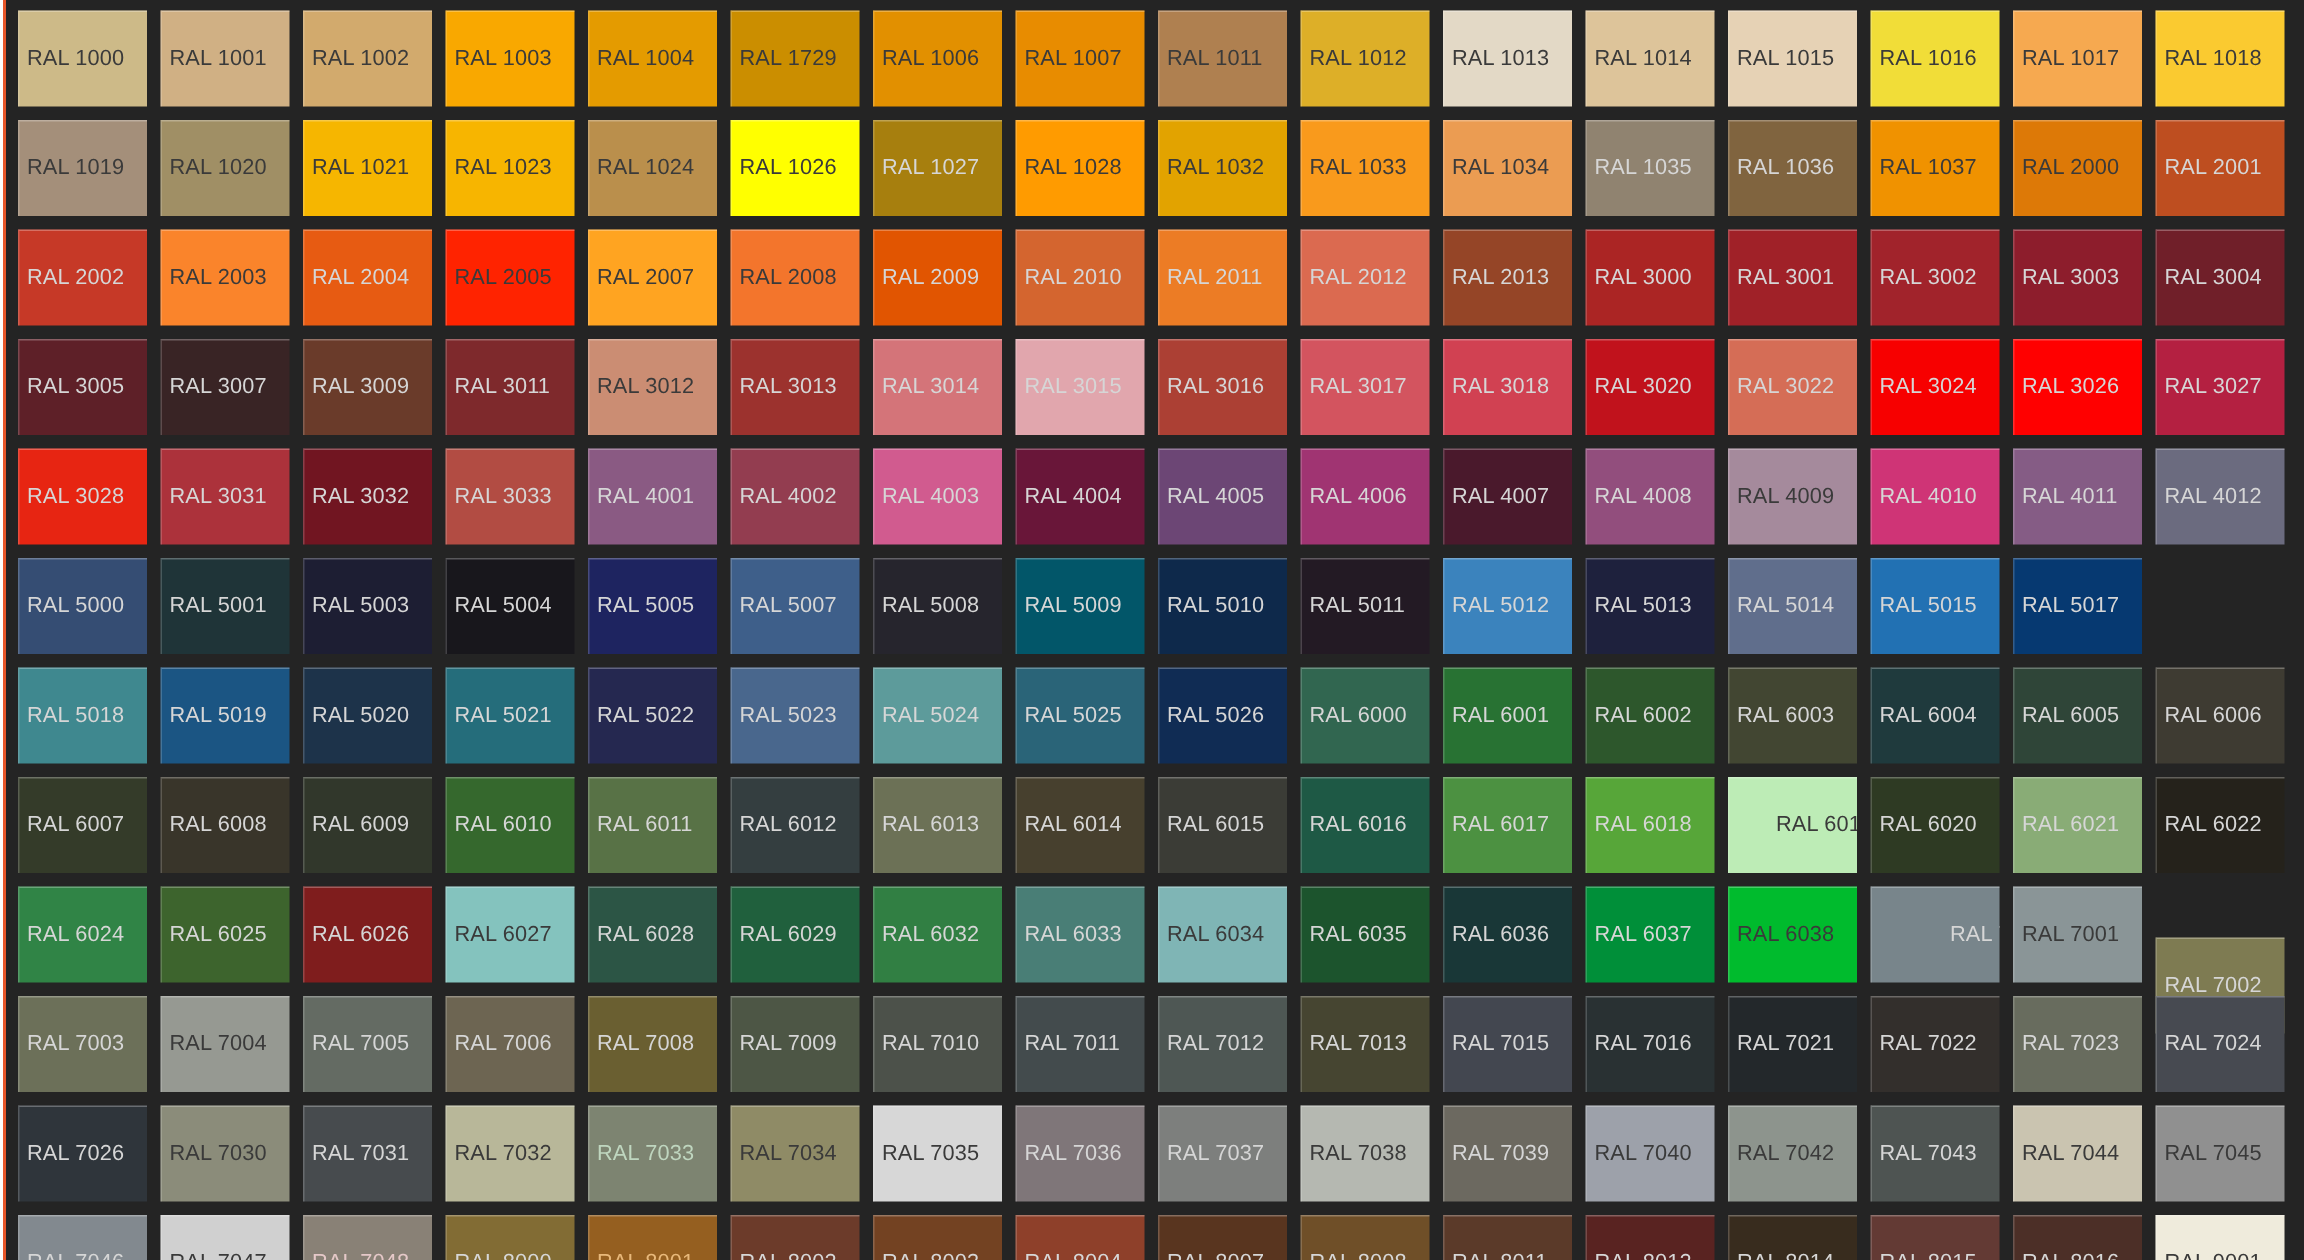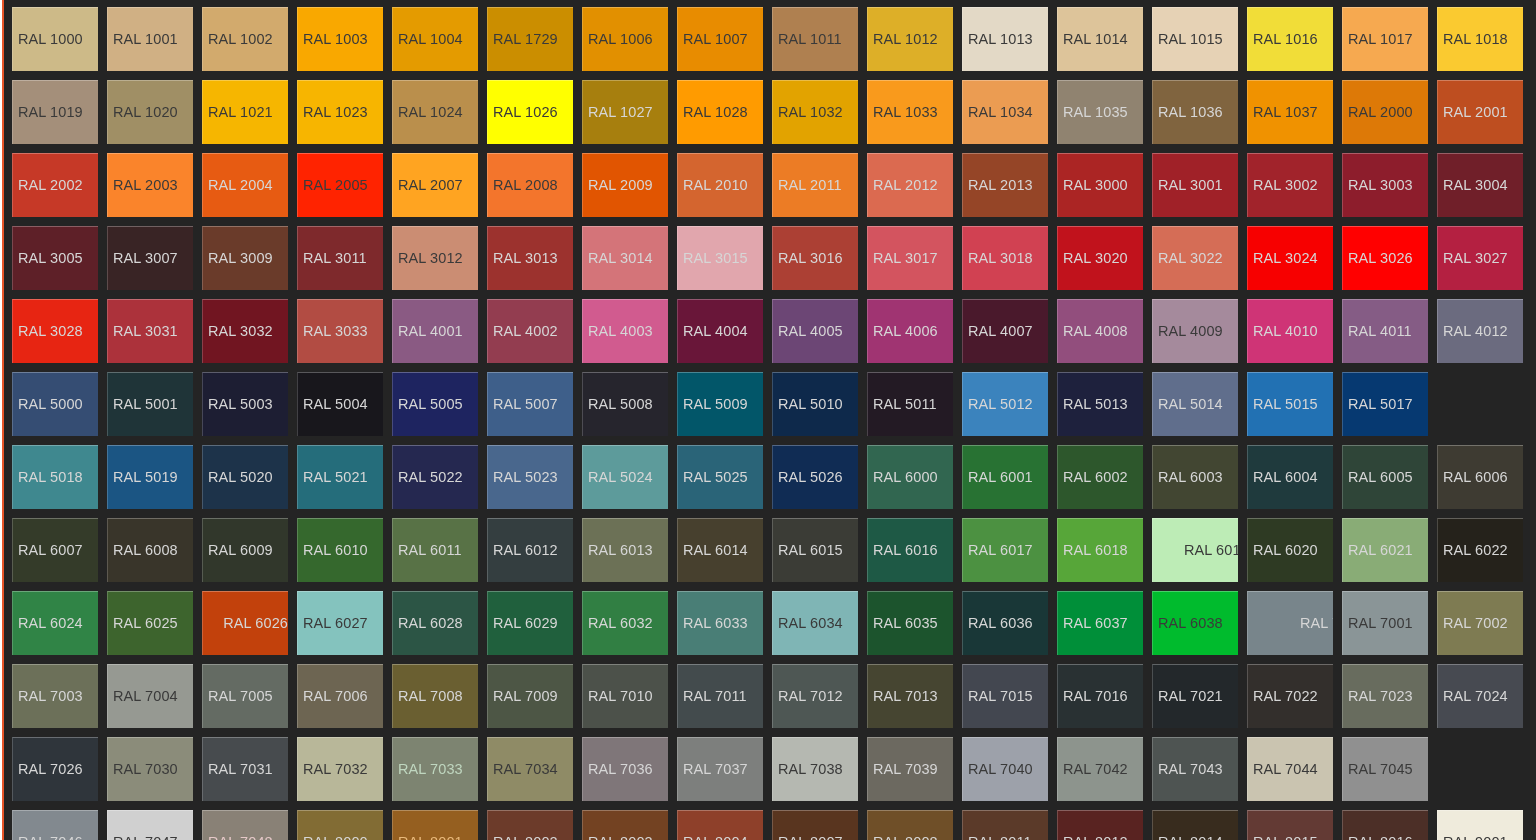--- a/index.html
+++ b/index.html
@@ -480,7 +480,7 @@
         <div class="swatch" title="RAL 6025 #3D642D" style="background: rgb(61, 100, 45);">
           <span class="swatch-label" style="color: rgb(214, 214, 214);">RAL 6025</span>
         </div>
-        <div class="swatch" title="RAL 6026 #015D52" style="background: #c2410c; justify-content: flex-end;">
+        <div class="swatch" title="RAL 6026 #015D52" style="background: #7f1d1d;">
           <span class="swatch-label" style="color: rgb(214, 214, 214);">RAL 6026</span>
         </div>
         <div class="swatch" title="RAL 6027 #84C3BE" style="background: rgb(132, 195, 190);">

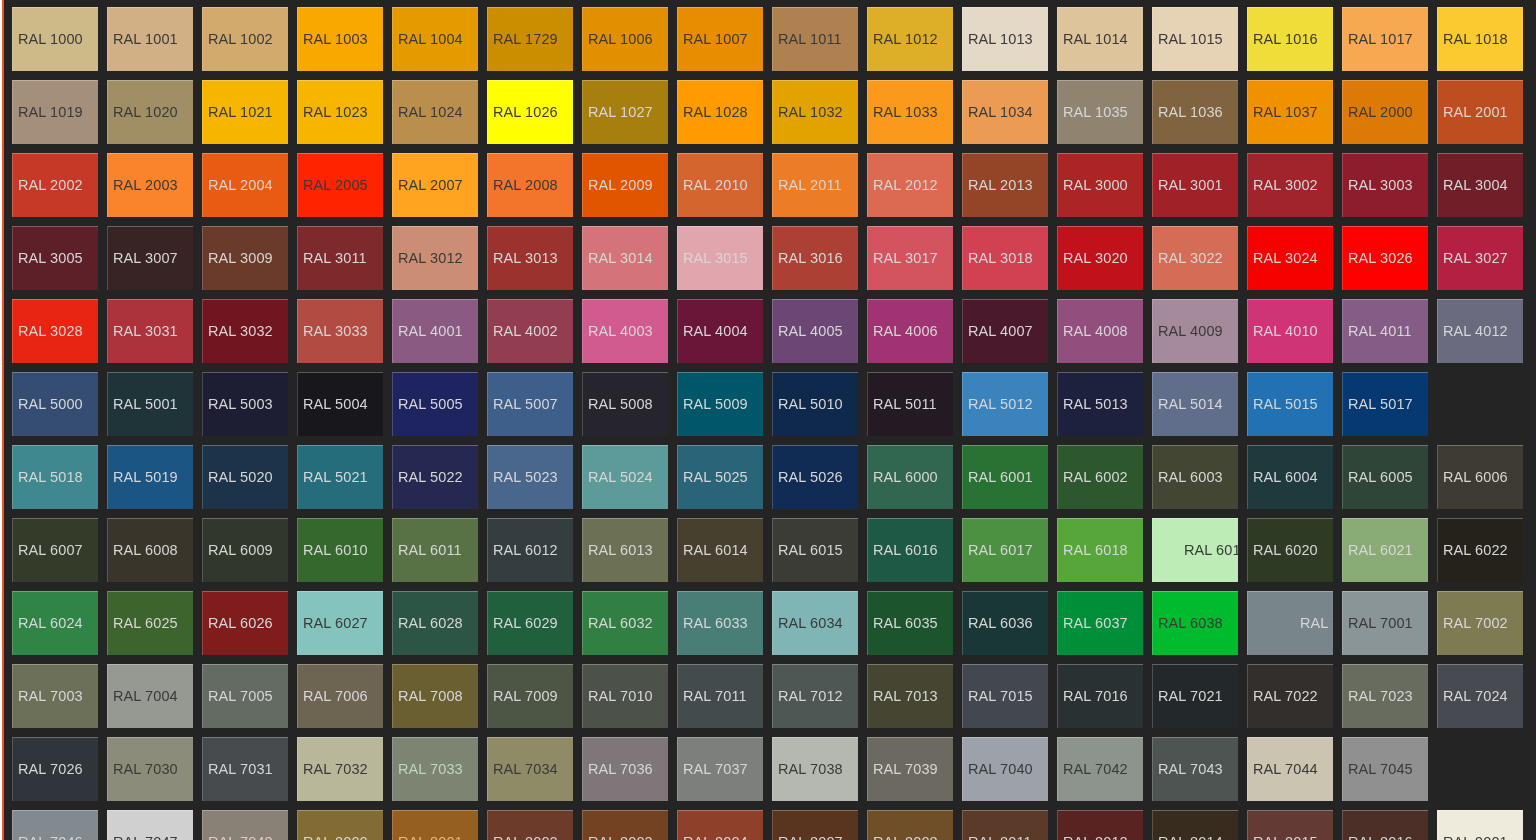--- a/index.html
+++ b/index.html
@@ -519,7 +519,7 @@
         <div class="swatch" title="RAL 7001 #8A9597" style="background: rgb(138, 149, 151);">
           <span class="swatch-label" style="color: rgb(58, 58, 58);">RAL 7001</span>
         </div>
-        <div class="swatch" title="RAL 7002 #7E7B52" style="background: rgb(126, 123, 82);">
+        <div class="swatch" title="RAL 7002 #7E7B52" style="background: rgb(126, 123, 82); margin-top: 34px;">
           <span class="swatch-label" style="color: rgb(214, 214, 214);">RAL 7002</span>
         </div>
       </div>

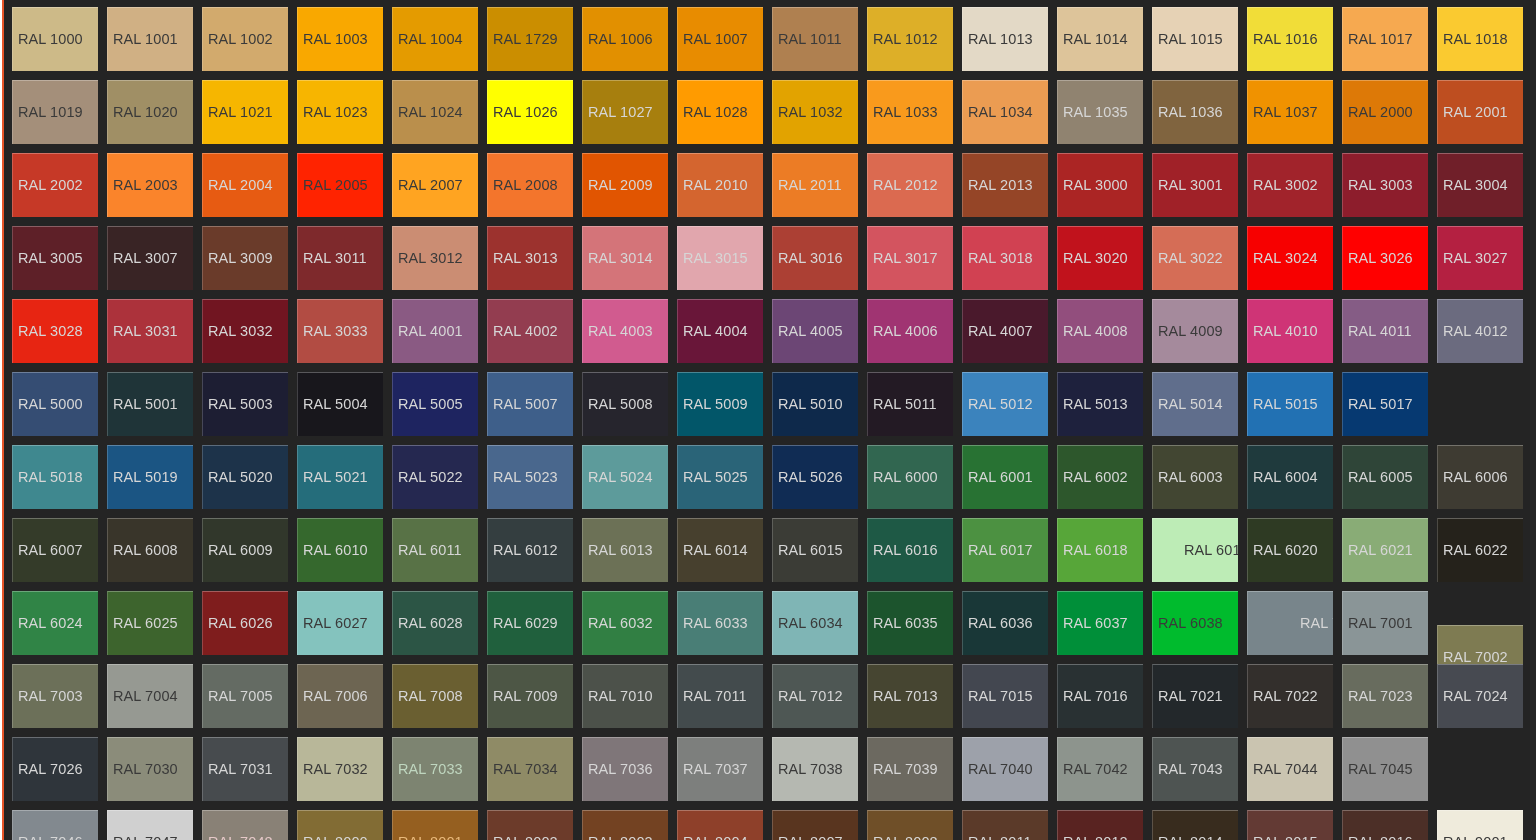--- a/index.html
+++ b/index.html
@@ -592,6 +592,9 @@
         <div class="swatch" title="RAL 7034 #8F8B66" style="background: rgb(143, 139, 102);">
           <span class="swatch-label" style="color: rgb(58, 58, 58);">RAL 7034</span>
         </div>
+        <div class="swatch" title="RAL 7035 #D7D7D7" style="background: rgb(215, 215, 215);">
+          <span class="swatch-label" style="color: rgb(58, 58, 58);">RAL 7035</span>
+        </div>
         <div class="swatch" title="RAL 7036 #7F7679" style="background: rgb(127, 118, 121);">
           <span class="swatch-label" style="color: rgb(214, 214, 214);">RAL 7036</span>
         </div>

